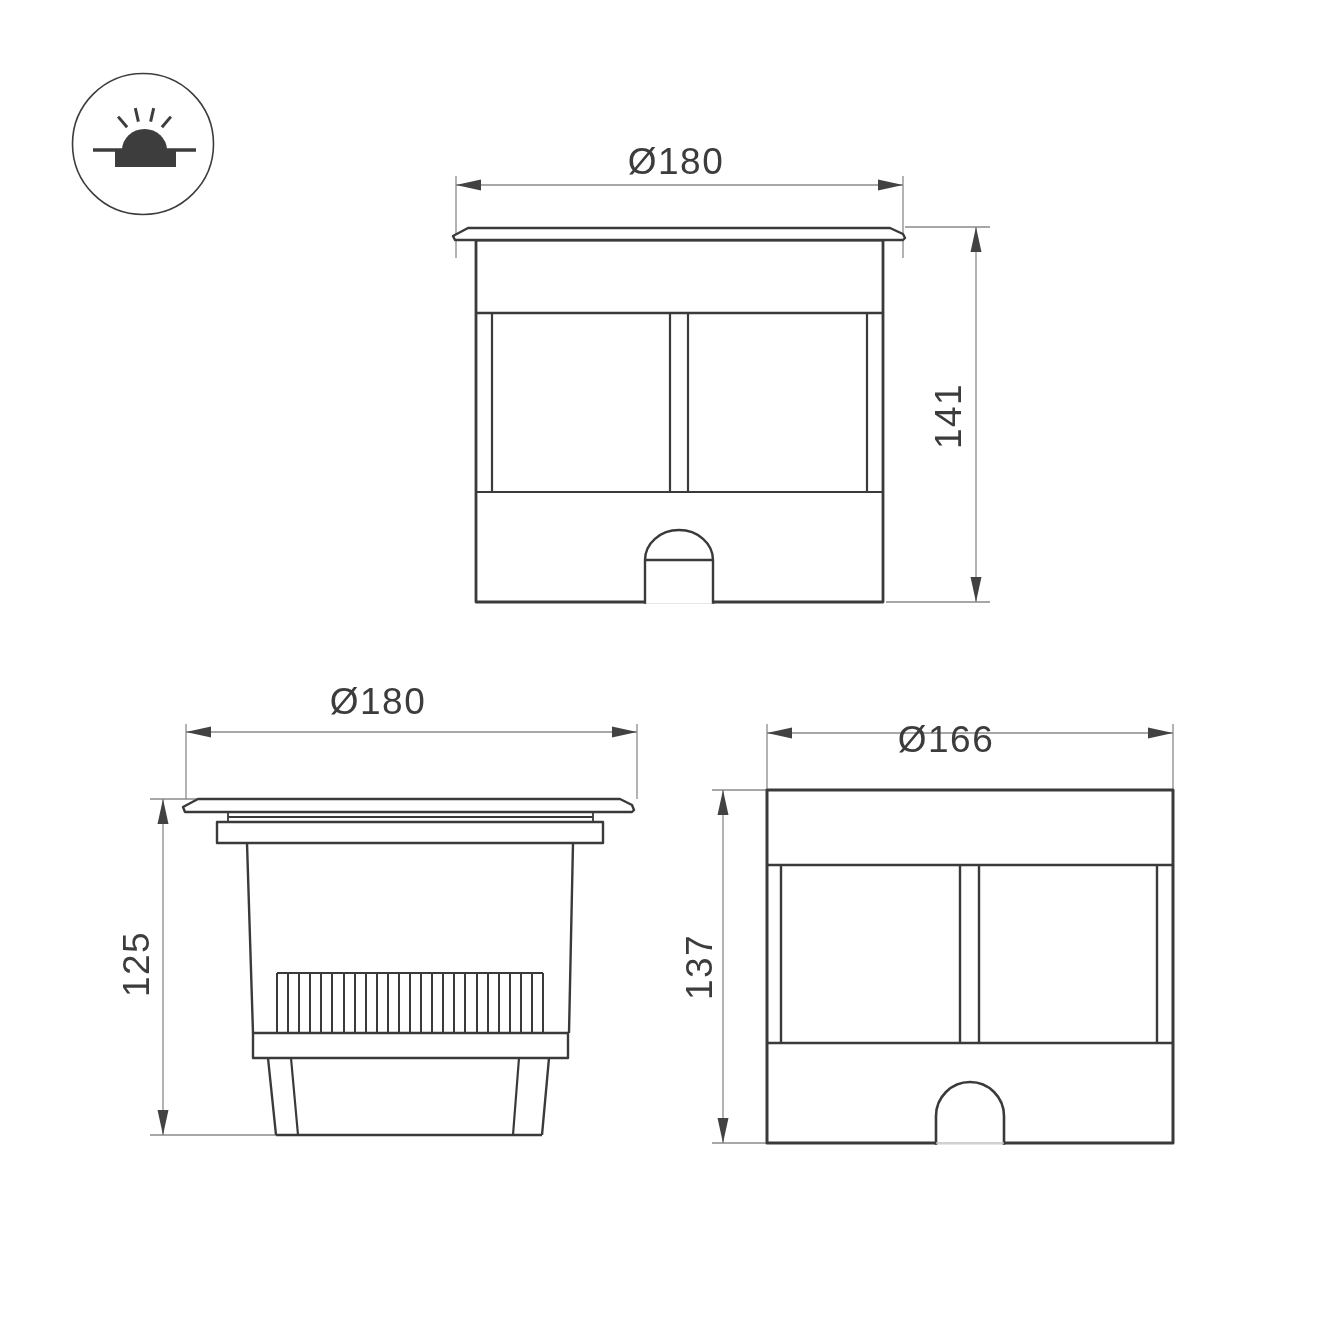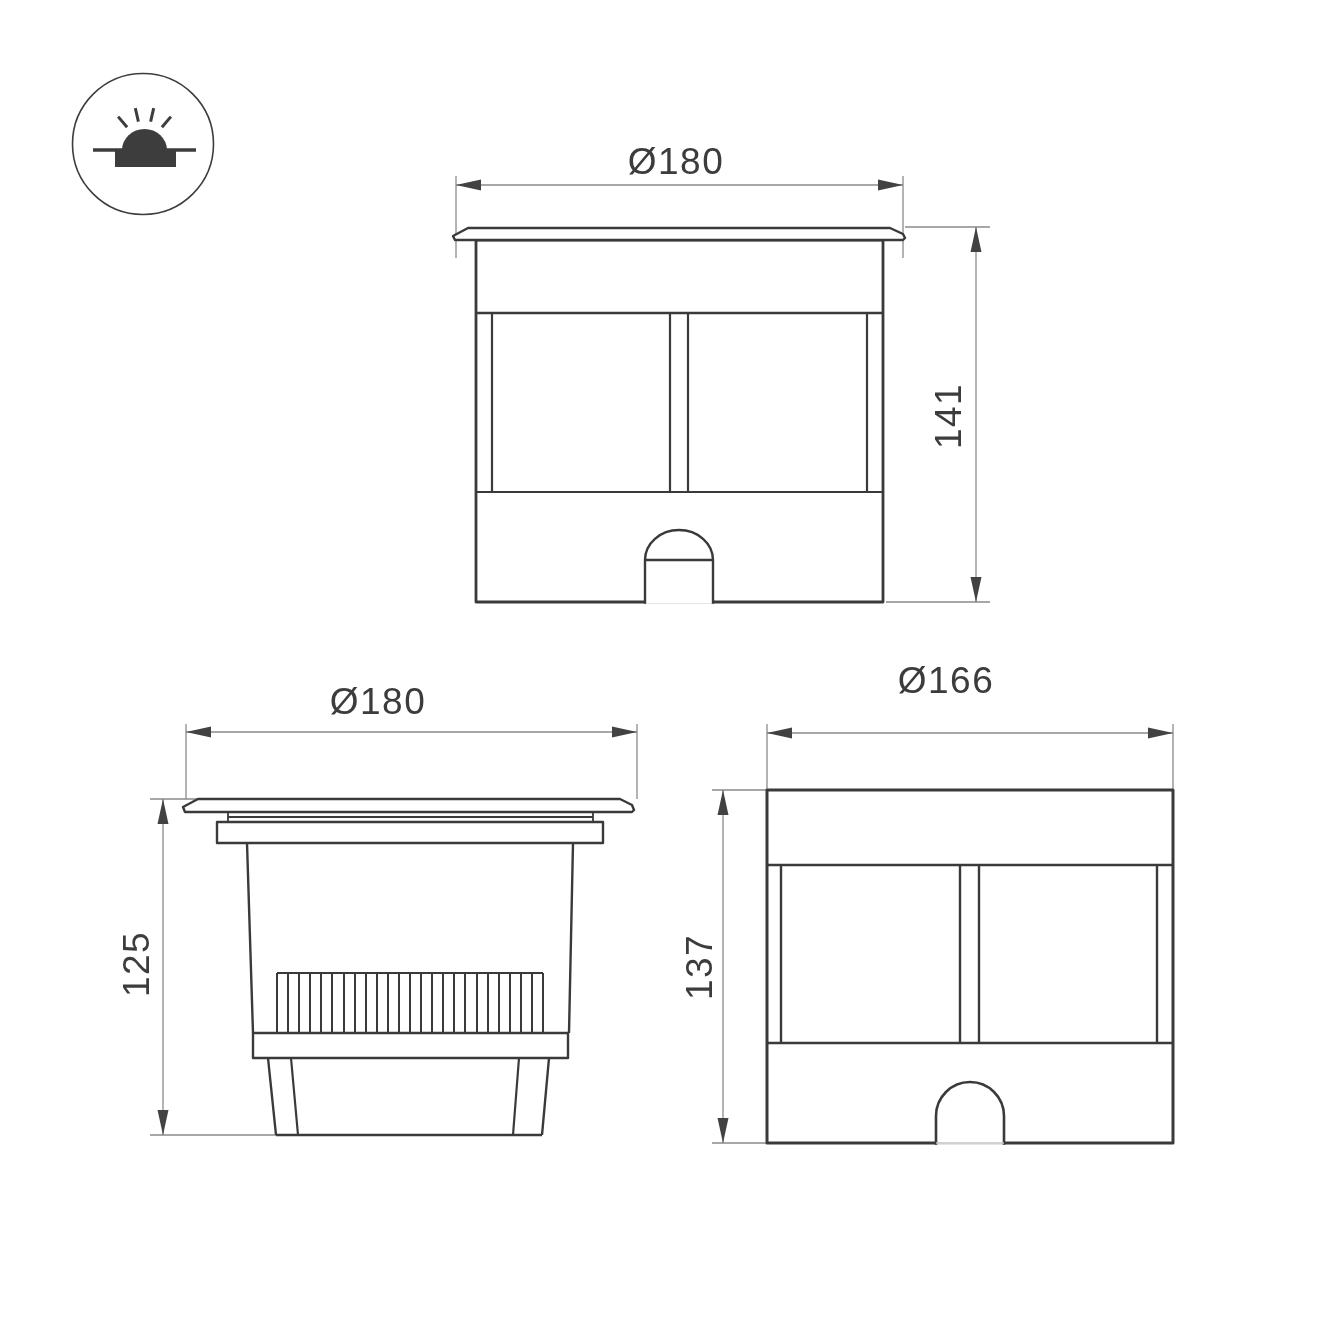--- a/index.html
+++ b/index.html
@@ -135,7 +135,7 @@
 
   <div class="dim-label vertical" style="left:136px; top:964px;">125</div>
 
-  <div class="dim-label" style="left:946px; top:680px;">Ø166</div>
+  <div class="dim-label" style="left:946px; top:739px;">Ø166</div>
 
   <div class="dim-label vertical" style="left:699px; top:967px;">137</div>
 

